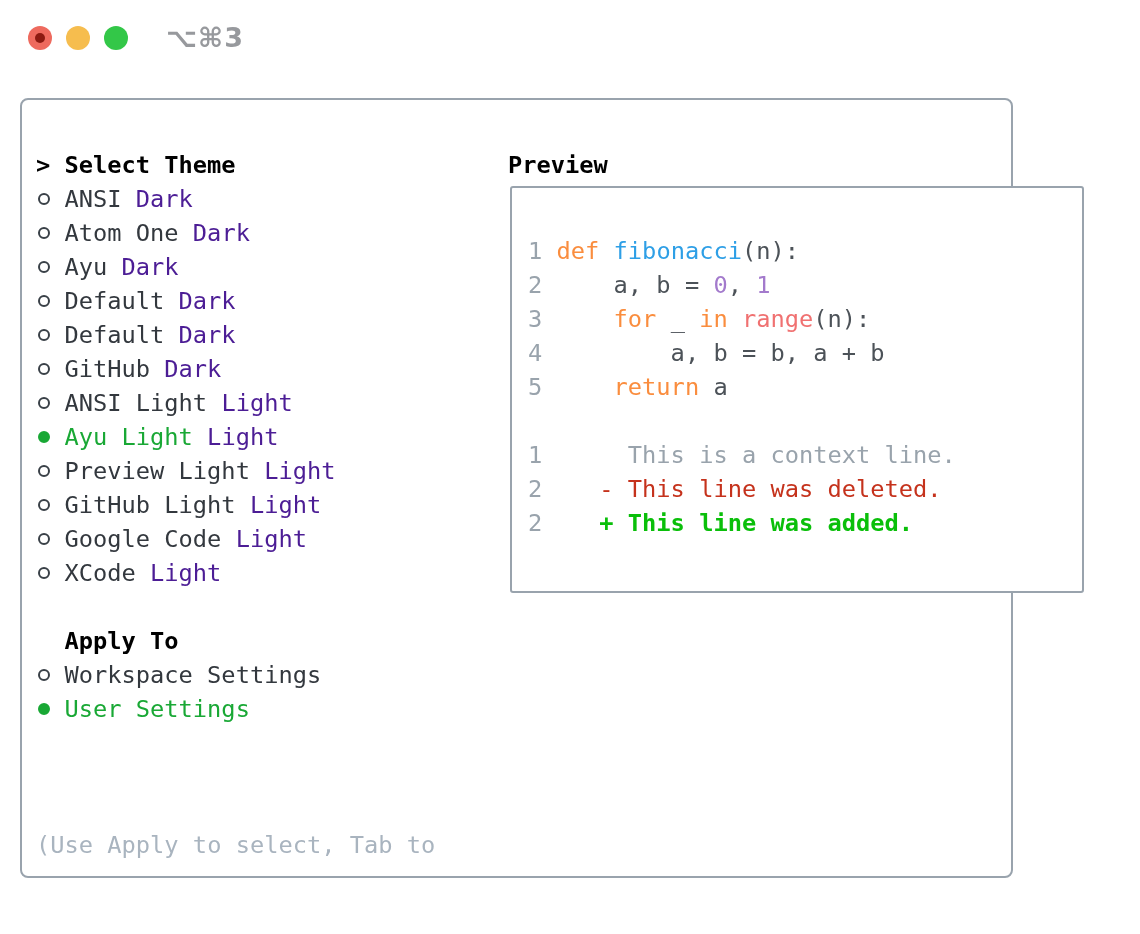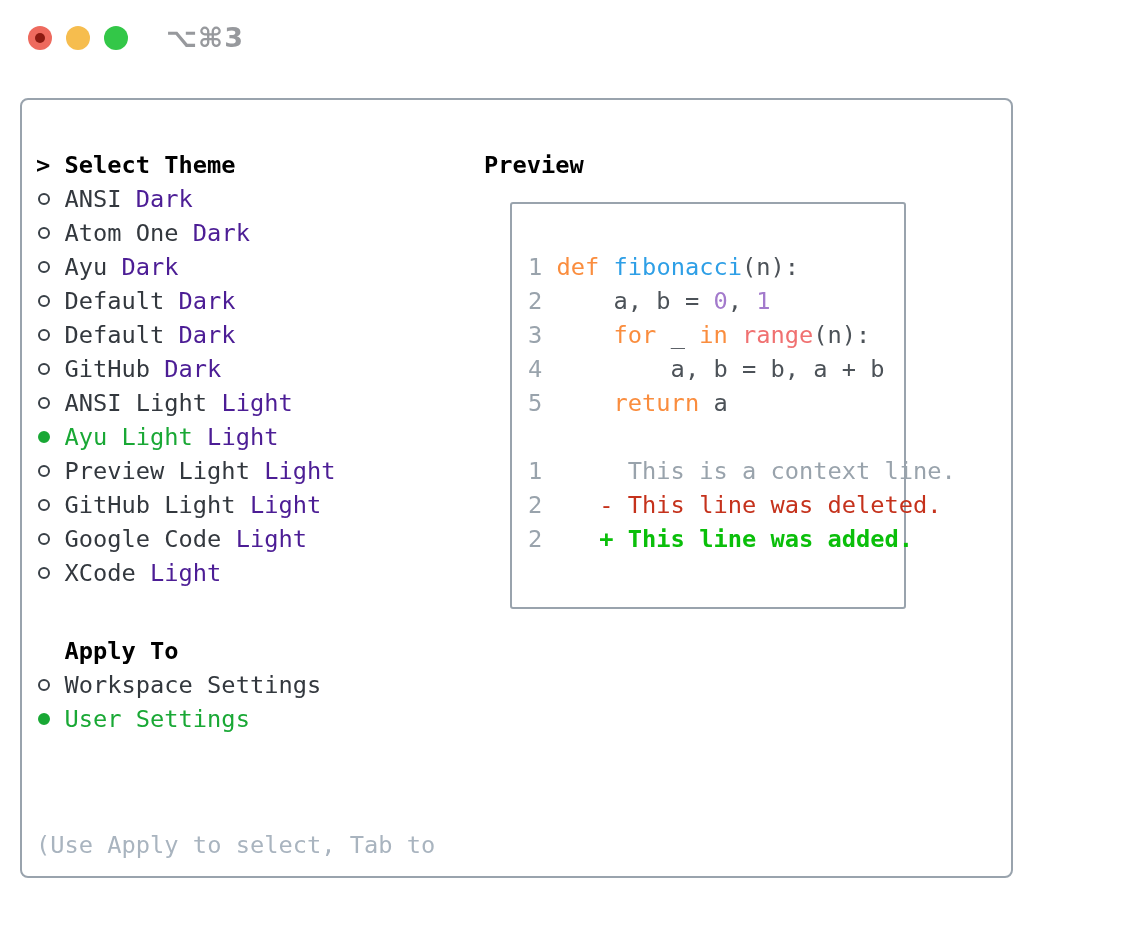--- a/index.html
+++ b/index.html
@@ -50,7 +50,7 @@
   }
   
   .preview-title {
-    position: absolute; left: 484px; top: 148px;
+    position: absolute; left: 508px; top: 148px;
     font-size: 23.7px; line-height: 34px; font-weight: bold; color: #000000;
   }
   .preview-box {

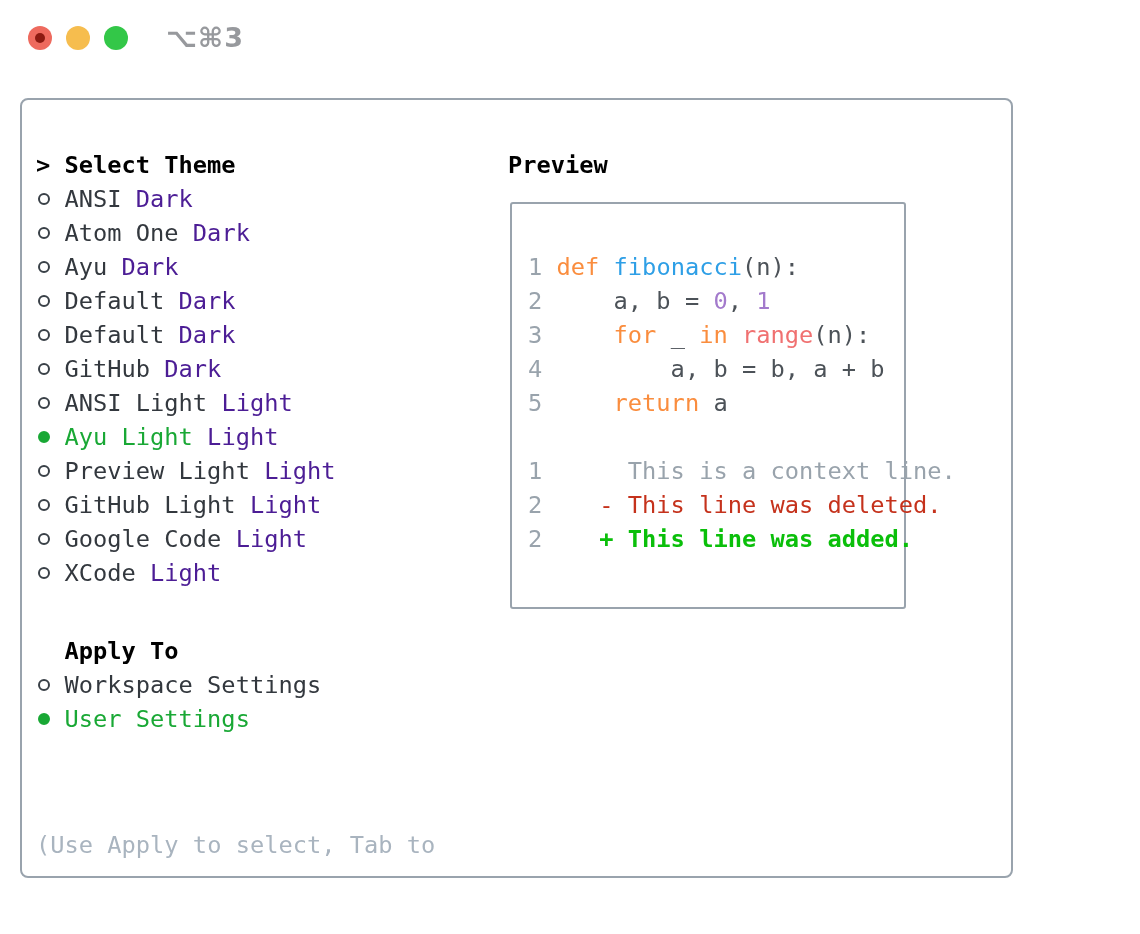--- a/index.html
+++ b/index.html
@@ -54,7 +54,7 @@
     font-size: 23.7px; line-height: 34px; font-weight: bold; color: #000000;
   }
   .preview-box {
-    position: absolute; left: 510px; top: 202px; width: 396px; height: 407px;
+    position: absolute; left: 510px; top: 186px; width: 574px; height: 407px;
     border: 2px solid #99a3ad; border-radius: 3px; background: #ffffff;
   }
   .code { position: absolute; left: 16px; top: 46px; font-size: 23.7px; line-height: 34px; white-space: pre; }

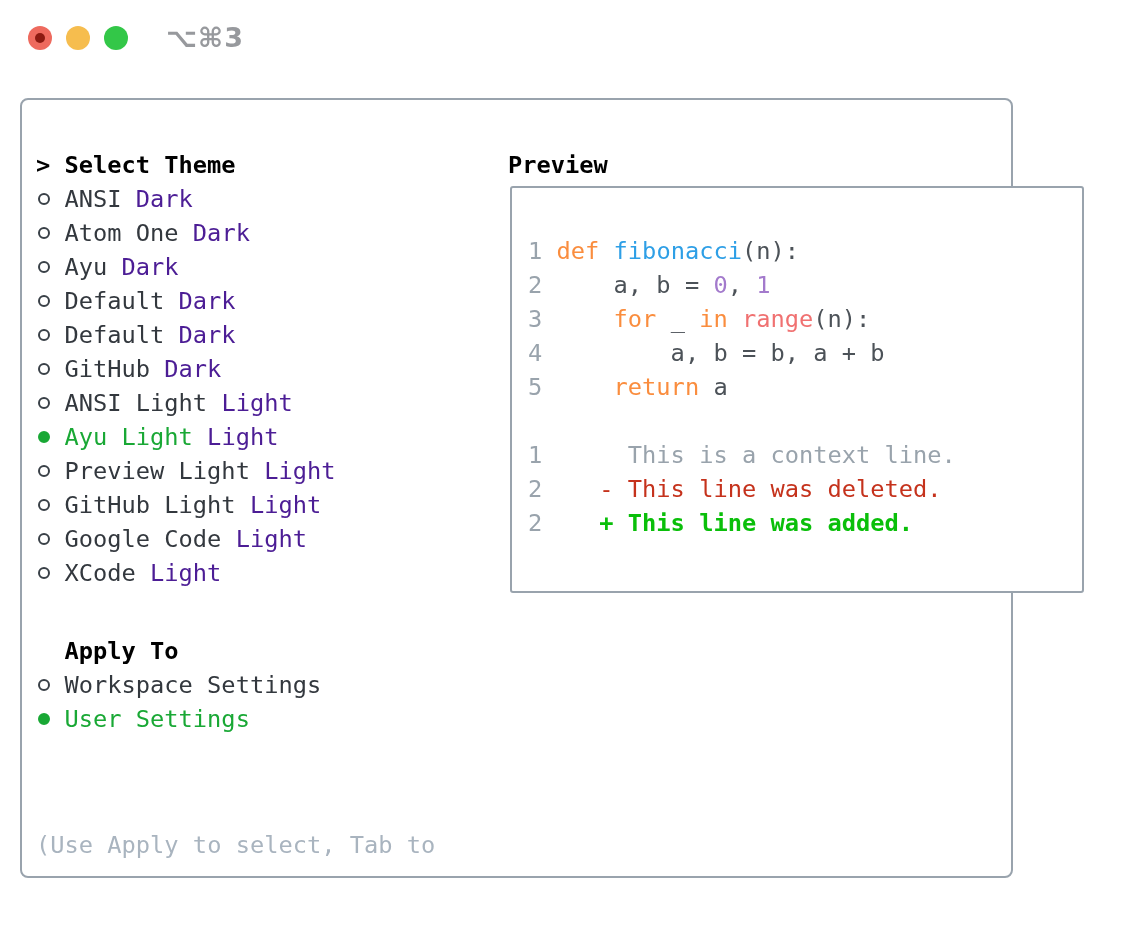--- a/index.html
+++ b/index.html
@@ -43,7 +43,7 @@
   .name { color: #33383e; }
   .name.green { color: #19a835; }
   .tag { color: #4c1d95; }
-  .apply-gap { margin-top: 44px; }
+  .apply-gap { margin-top: 34px; }
   .hint {
     position: absolute; left: 36px; top: 760px;
     font-size: 23.7px; line-height: 34px; color: #a9b4bf; white-space: pre;

